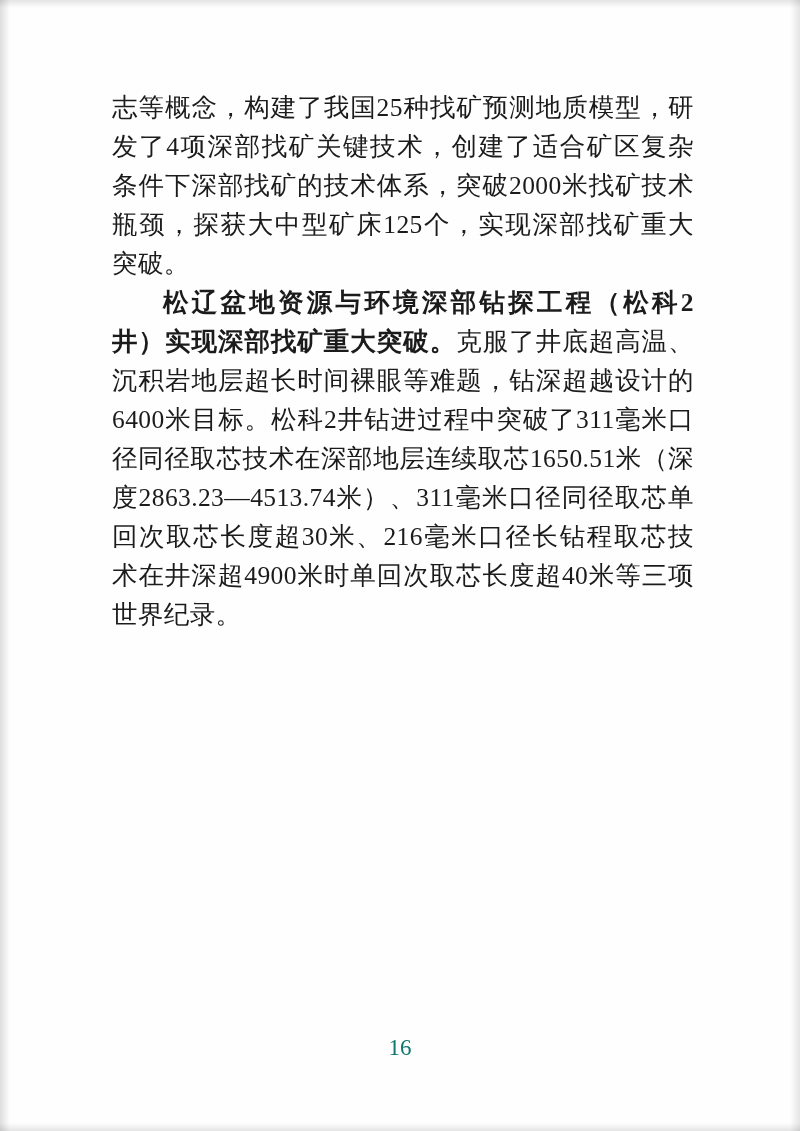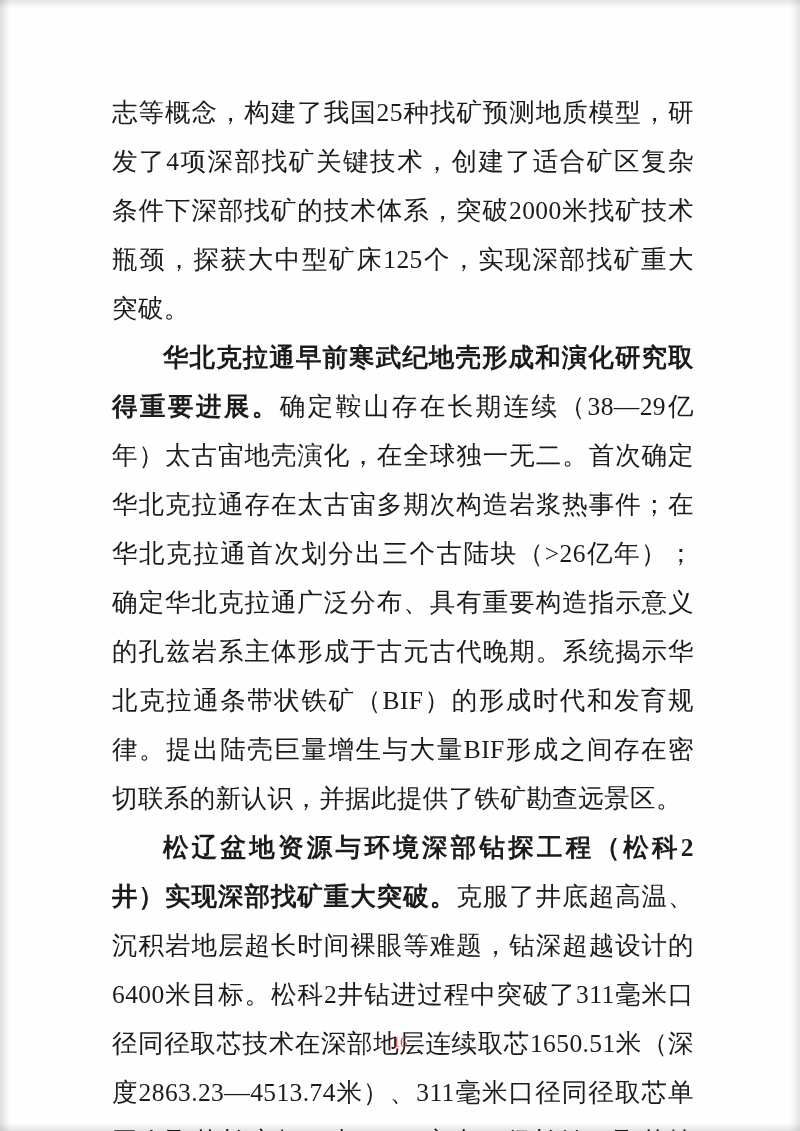--- a/index.html
+++ b/index.html
@@ -27,7 +27,7 @@
   .para {
     margin: 0 0 0 0;
     font-size: 25.5px;
-    line-height: 49px;
+    line-height: 39px;
     color: #1b1b1b;
     text-align: justify;
     text-justify: inter-ideograph;

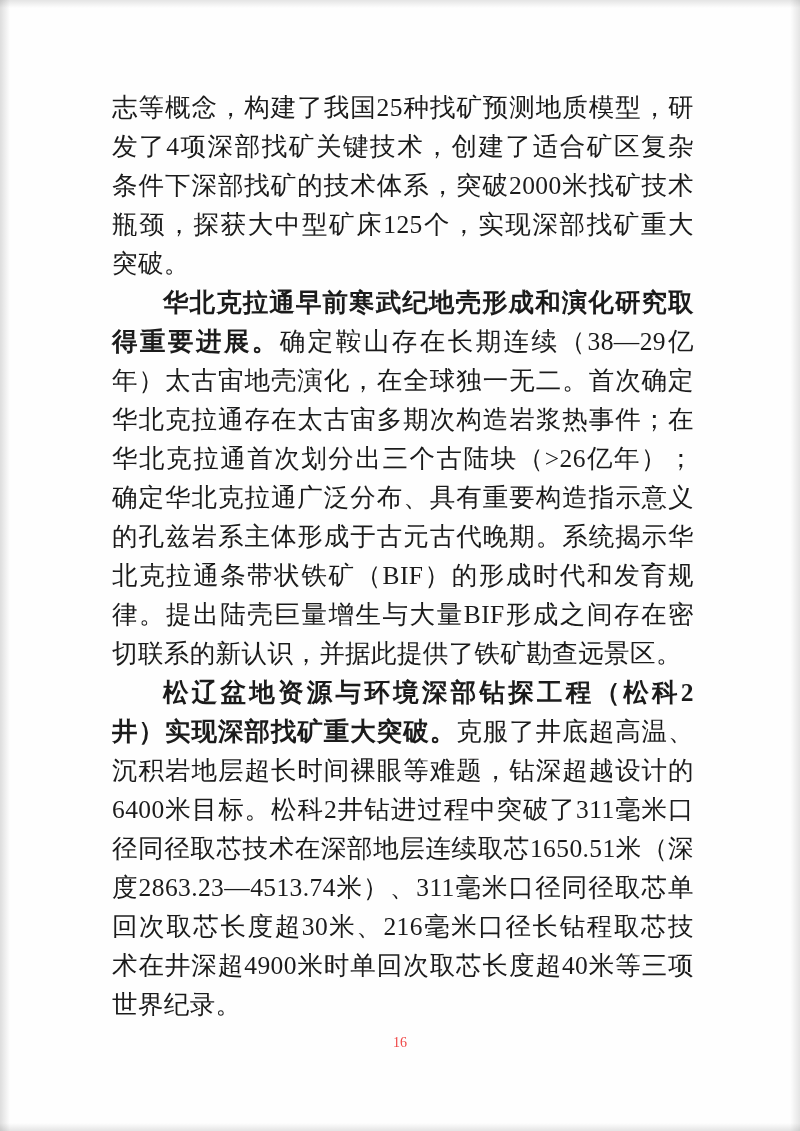--- a/index.html
+++ b/index.html
@@ -105,9 +105,6 @@
       <span>志等概念，构建了我国25种找矿预测地质模型，研发了4项深部找矿关键技术，创建了适合矿区复杂条件下深部找矿的技术体系，突破2000米找矿技术瓶颈，探获大中型矿床125个，实现深部找矿重大突破。</span>
     </p>
 
-    <p class="para indent">
-      <span class="lead">华北克拉通早前寒武纪地壳形成和演化研究取得重要进展。</span><span>确定鞍山存在长期连续（38—29亿年）太古宙地壳演化，在全球独一无二。首次确定华北克拉通存在太古宙多期次构造岩浆热事件；在华北克拉通首次划分出三个古陆块（&gt;26亿年）；确定华北克拉通广泛分布、具有重要构造指示意义的孔兹岩系主体形成于古元古代晚期。系统揭示华北克拉通条带状铁矿（BIF）的形成时代和发育规律。提出陆壳巨量增生与大量BIF形成之间存在密切联系的新认识，并据此提供了铁矿勘查远景区。</span>
-    </p>
 
     <p class="para indent">
       <span class="lead">松辽盆地资源与环境深部钻探工程（松科2井）实现深部找矿重大突破。</span><span>克服了井底超高温、沉积岩地层超长时间裸眼等难题，钻深超越设计的6400米目标。松科2井钻进过程中突破了311毫米口径同径取芯技术在深部地层连续取芯1650.51米（深度2863.23—4513.74米）、311毫米口径同径取芯单回次取芯长度超30米、216毫米口径长钻程取芯技术在井深超4900米时单回次取芯长度超40米等三项世界纪录。</span>

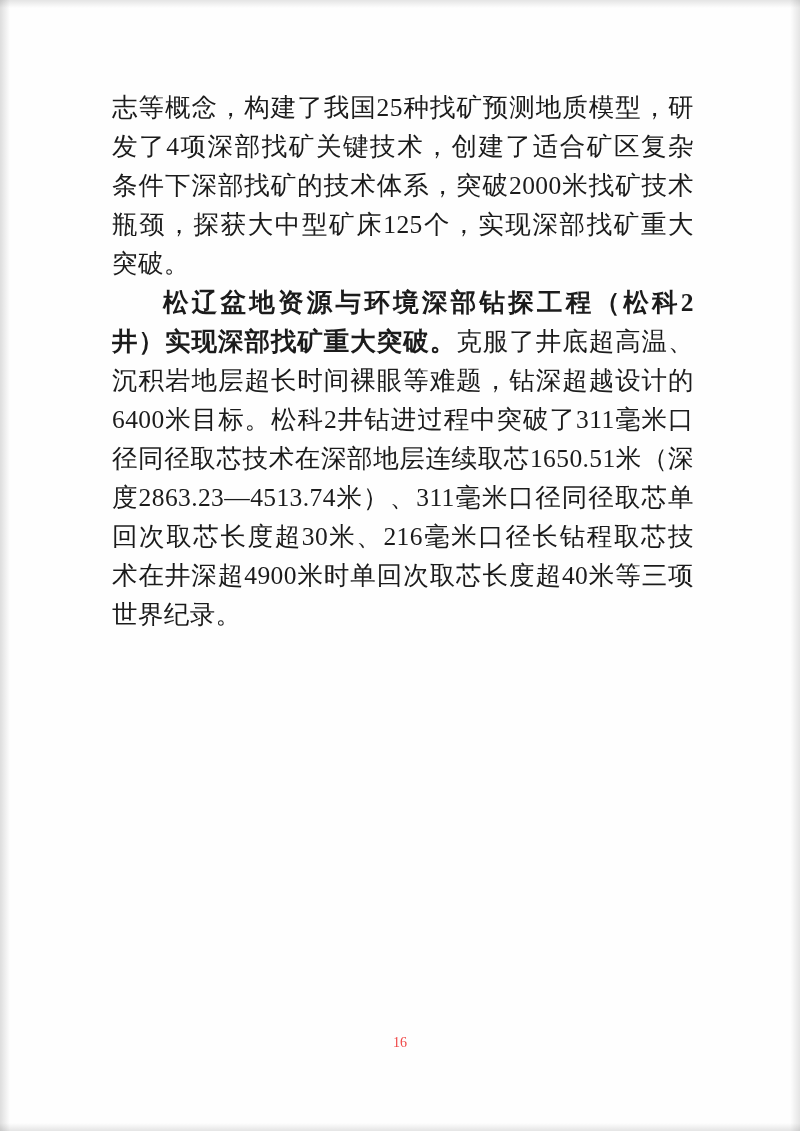--- a/index.html
+++ b/index.html
@@ -49,8 +49,8 @@
     right: 0;
     top: 1035px;
     text-align: center;
-    font-size: 14px;
-    color: #ef4444;
+    font-size: 23px;
+    color: #0f766e;
     font-family: "Liberation Serif", "DejaVu Serif", serif;
   }
   .edge-shadow-left {

